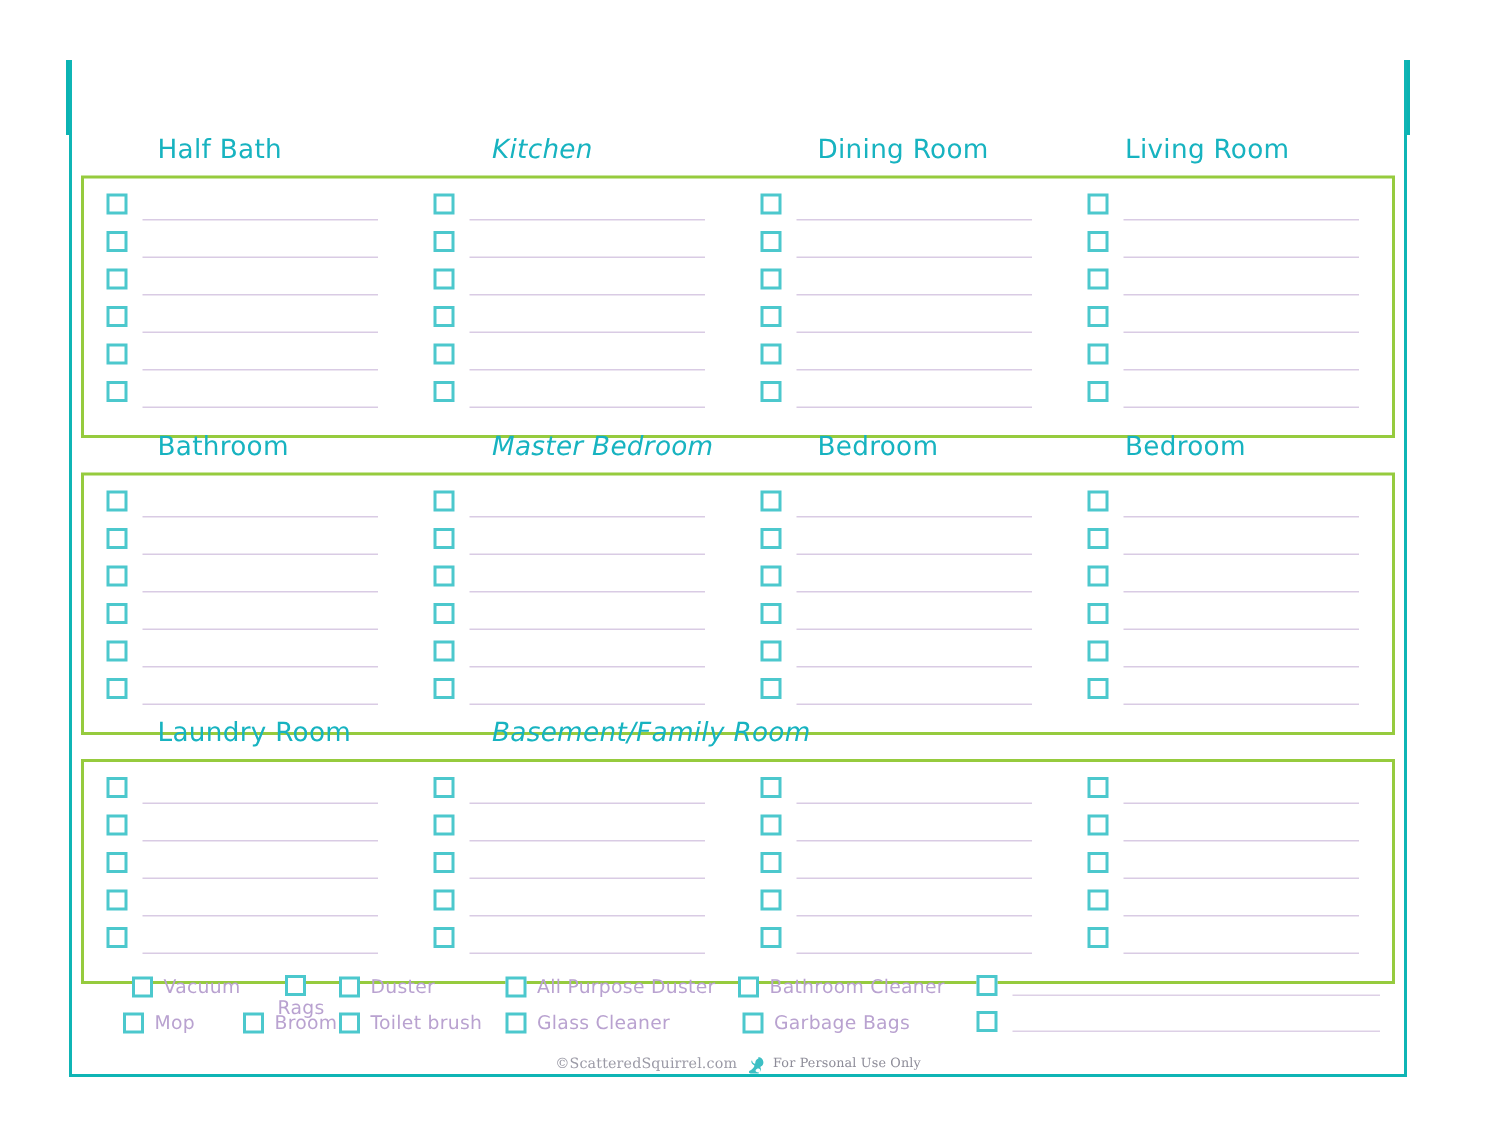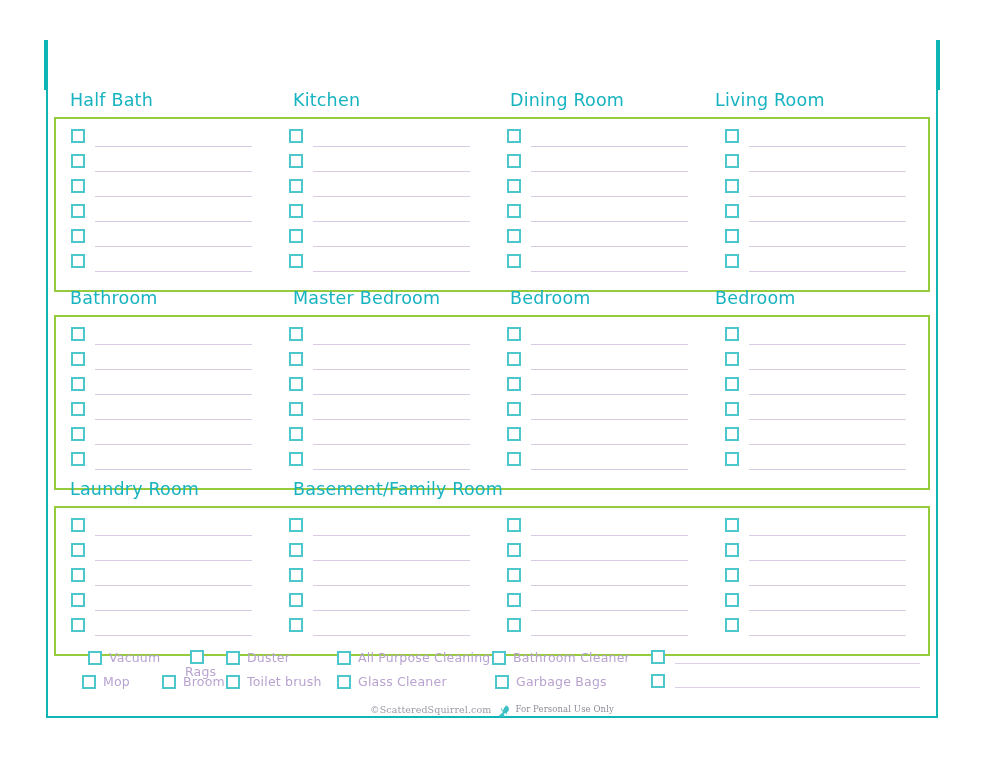--- a/index.html
+++ b/index.html
@@ -75,6 +75,7 @@
     letter-spacing: 0.2px;
     white-space: nowrap;
     font-family: "DejaVu Sans", sans-serif;
+    margin-left: 35px;
   }
   .head.c0 { left: 24px; }
   .head.c1 { left: 247px; }

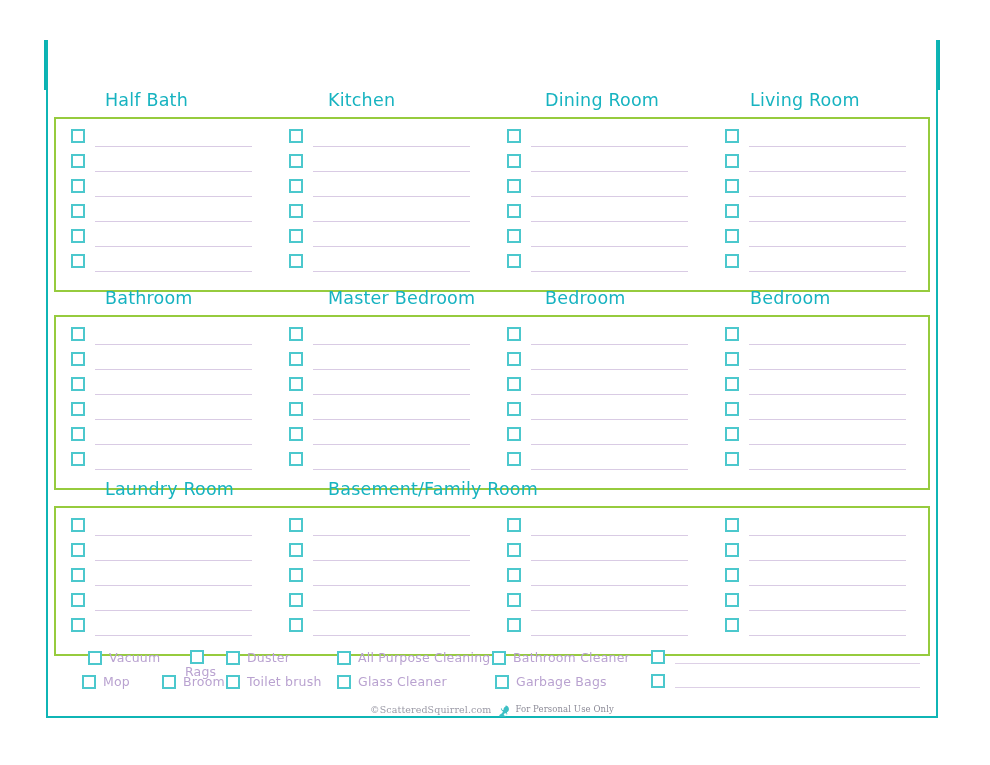--- a/index.html
+++ b/index.html
@@ -78,7 +78,7 @@
     margin-left: 35px;
   }
   .head.c0 { left: 24px; }
-  .head.c1 { left: 247px; }
+  .head.c1 { left: 247px; font-style: italic; }
   .head.c2 { left: 464px; }
   .head.c3 { left: 669px; }
 

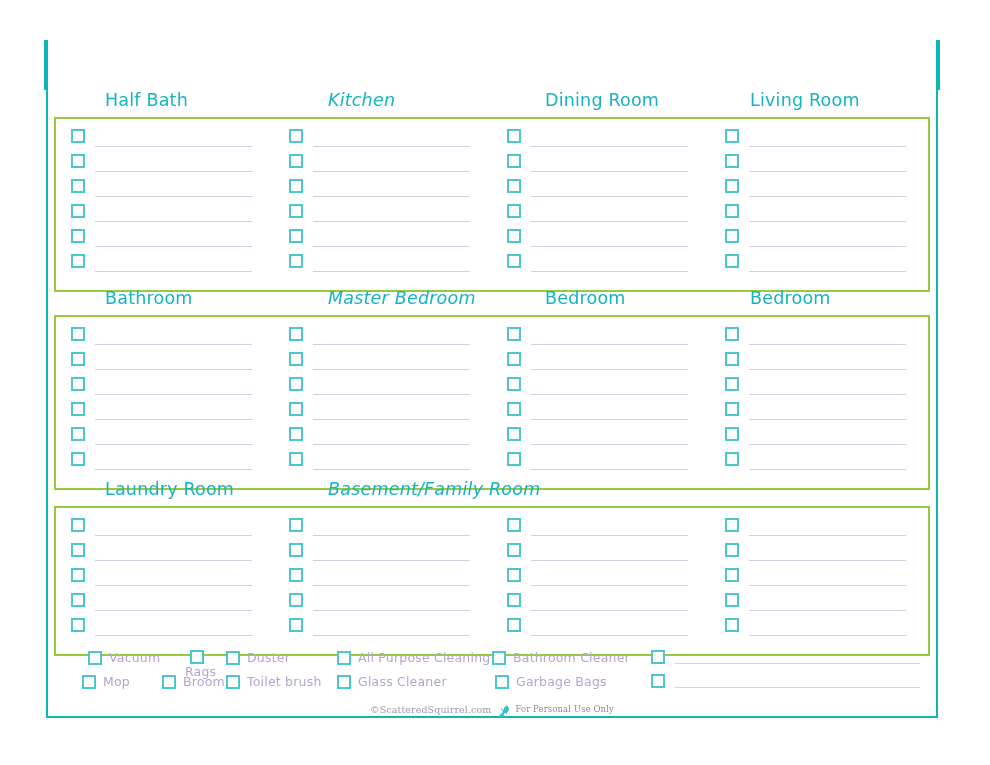--- a/index.html
+++ b/index.html
@@ -544,7 +544,7 @@
         </div>
       <div class="sup-item" style="left:283px;">
           <span class="cbox"></span>
-          <span class="sup-label">All Purpose Cleaning</span>
+          <span class="sup-label">All Purpose Duster</span>
         </div>
       <div class="sup-item" style="left:438px;">
           <span class="cbox"></span>

